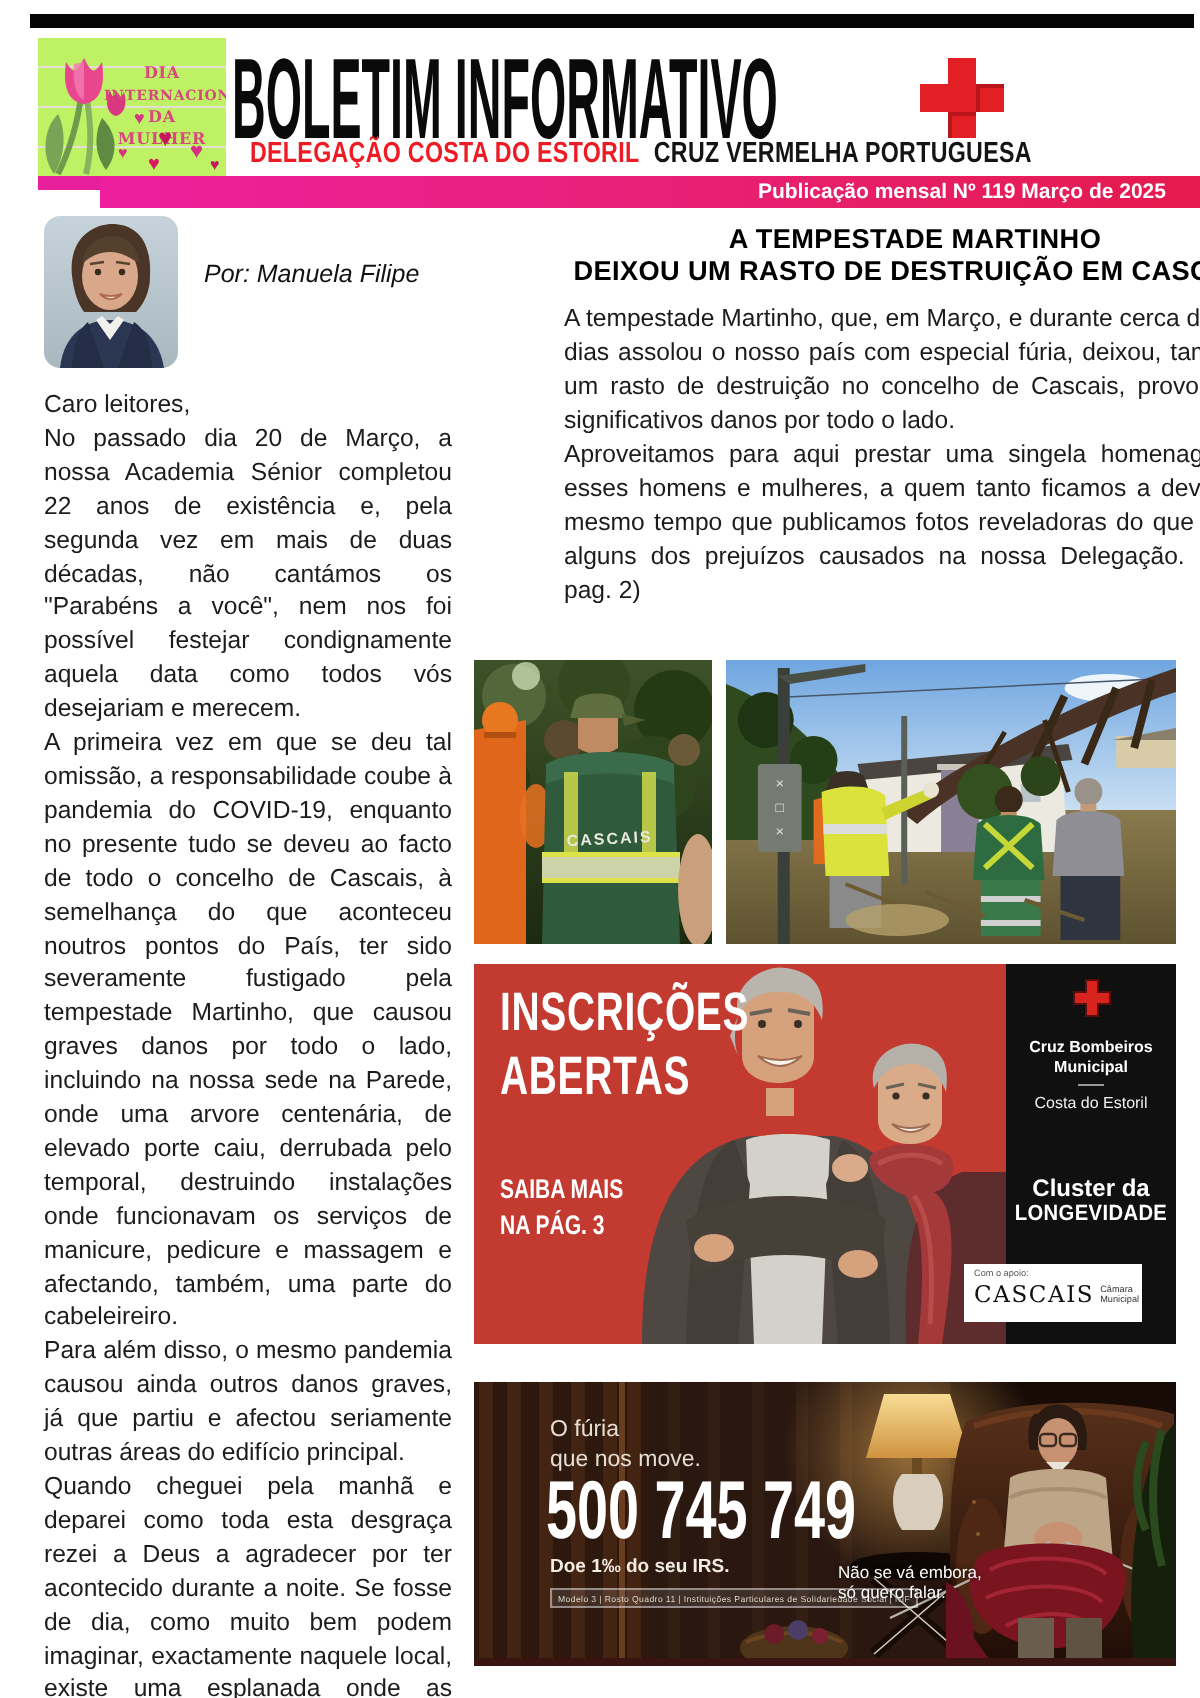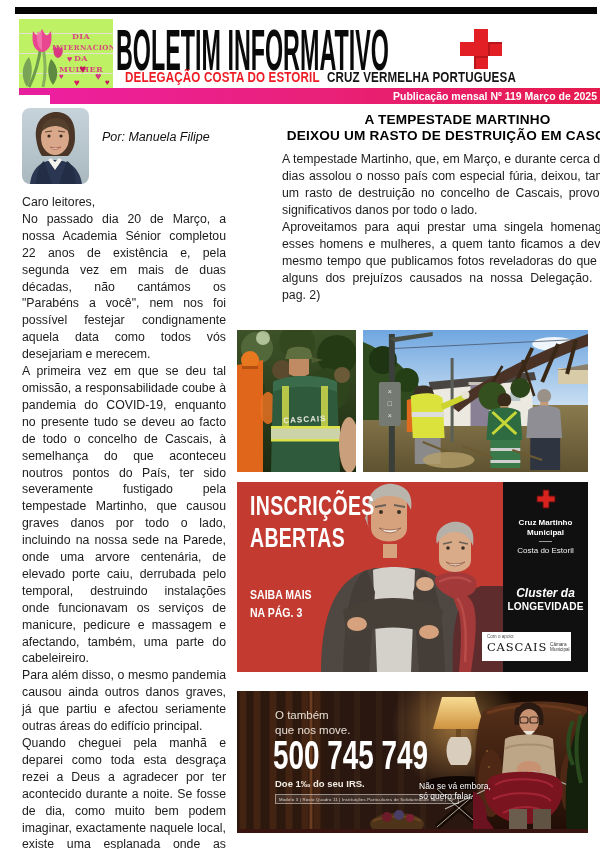--- a/index.html
+++ b/index.html
@@ -19,7 +19,7 @@
   .masthead-sub .blk{color:#141414;margin-left:5px;}
   .cross-lg{position:absolute;left:456px;top:27px;}
 
-  .issue-bar{position:absolute;left:50px;top:88px;width:550px;height:16px;background:linear-gradient(90deg,#ee1f9e 0%,#e9217c 45%,#e51a4d 100%);color:#ffffff;font-weight:bold;font-size:10.5px;line-height:16px;text-align:right;padding-right:3px;box-sizing:border-box;}
+  .issue-bar{position:absolute;left:50px;top:88px;width:550px;height:16px;background:linear-gradient(90deg,#ee1f9e 0%,#e9217c 45%,#e51a4d 100%);color:#ffffff;font-weight:bold;font-size:10.5px;line-height:16px;text-align:right;padding-right:17px;box-sizing:border-box;}
 
   
   .col-left{position:absolute;left:22px;top:108px;width:204px;}

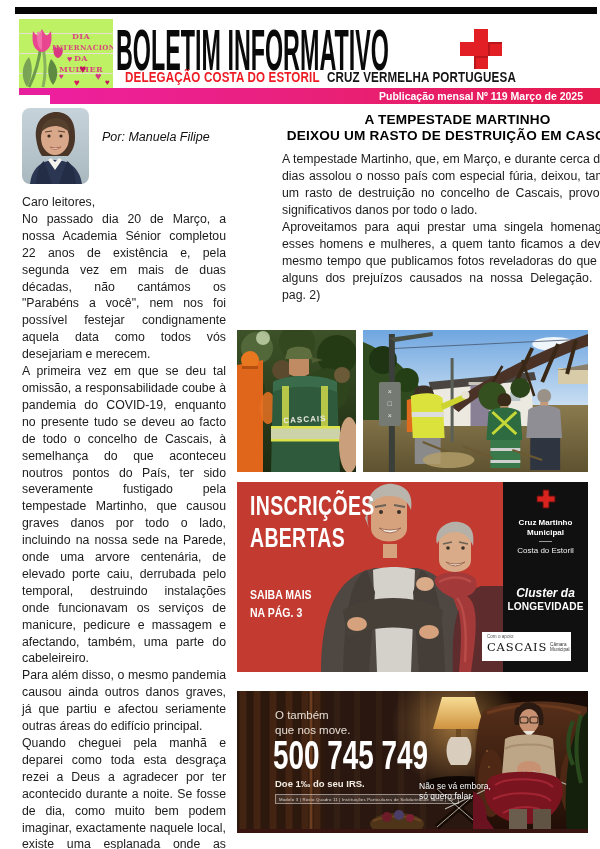--- a/index.html
+++ b/index.html
@@ -299,7 +299,7 @@
         <path d="M9 1 H15 V7 H21 V13 H15 V19 H9 V13 H3 V7 H9 Z" fill="#d8231f" stroke="#5a0e0c" stroke-width="1"></path>
       </svg>
       <div class="panel-org">
-        <div>Cruz Martinho</div>
+        <div>Cruz Bombeiros</div>
         <div>Municipal</div>
       </div>
       <div class="panel-div"></div>

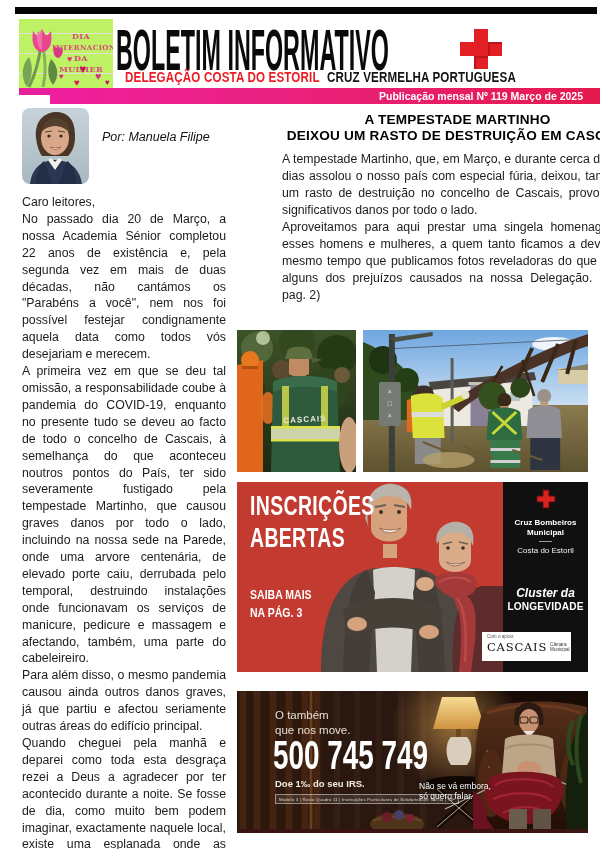--- a/index.html
+++ b/index.html
@@ -50,7 +50,7 @@
   .panel-div{width:13px;height:1px;background:#9a9a9a;margin:4px auto;}
   .panel-sub{font-size:8px;line-height:9px;color:#f0f0f0;}
   .panel-cluster{margin-top:32px;font-weight:bold;}
-  .panel-cluster .c1{font-size:12px;line-height:13px;font-style:italic;}
+  .panel-cluster .c1{font-size:12px;line-height:13px;}
   .panel-cluster .c2{font-size:11px;line-height:13px;letter-spacing:.2px;transform:scaleX(.92);transform-origin:center top;}
   .ad1-support{position:absolute;right:17px;bottom:11px;width:89px;height:29px;background:#ffffff;box-sizing:border-box;padding:2px 4px 0 5px;}
   .support-label{font-size:4.6px;color:#555;}

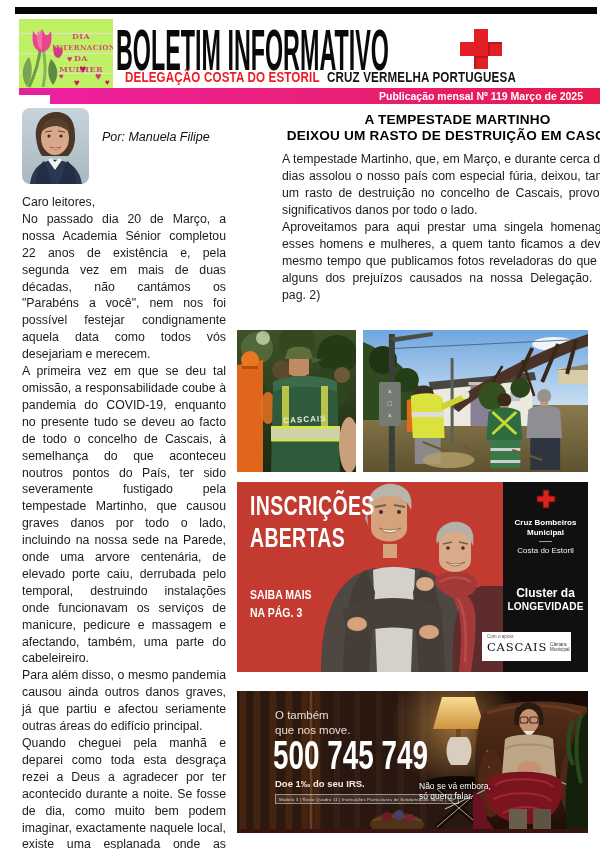--- a/index.html
+++ b/index.html
@@ -387,7 +387,7 @@
       <rect x="0" y="138" width="351" height="4" fill="#3a1410"></rect>
     </svg>
     <div class="ad2-tagline">
-      <div>O também</div>
+      <div>O fúria</div>
       <div>que nos move.</div>
     </div>
     <div class="ad2-number">500 745 749</div>

